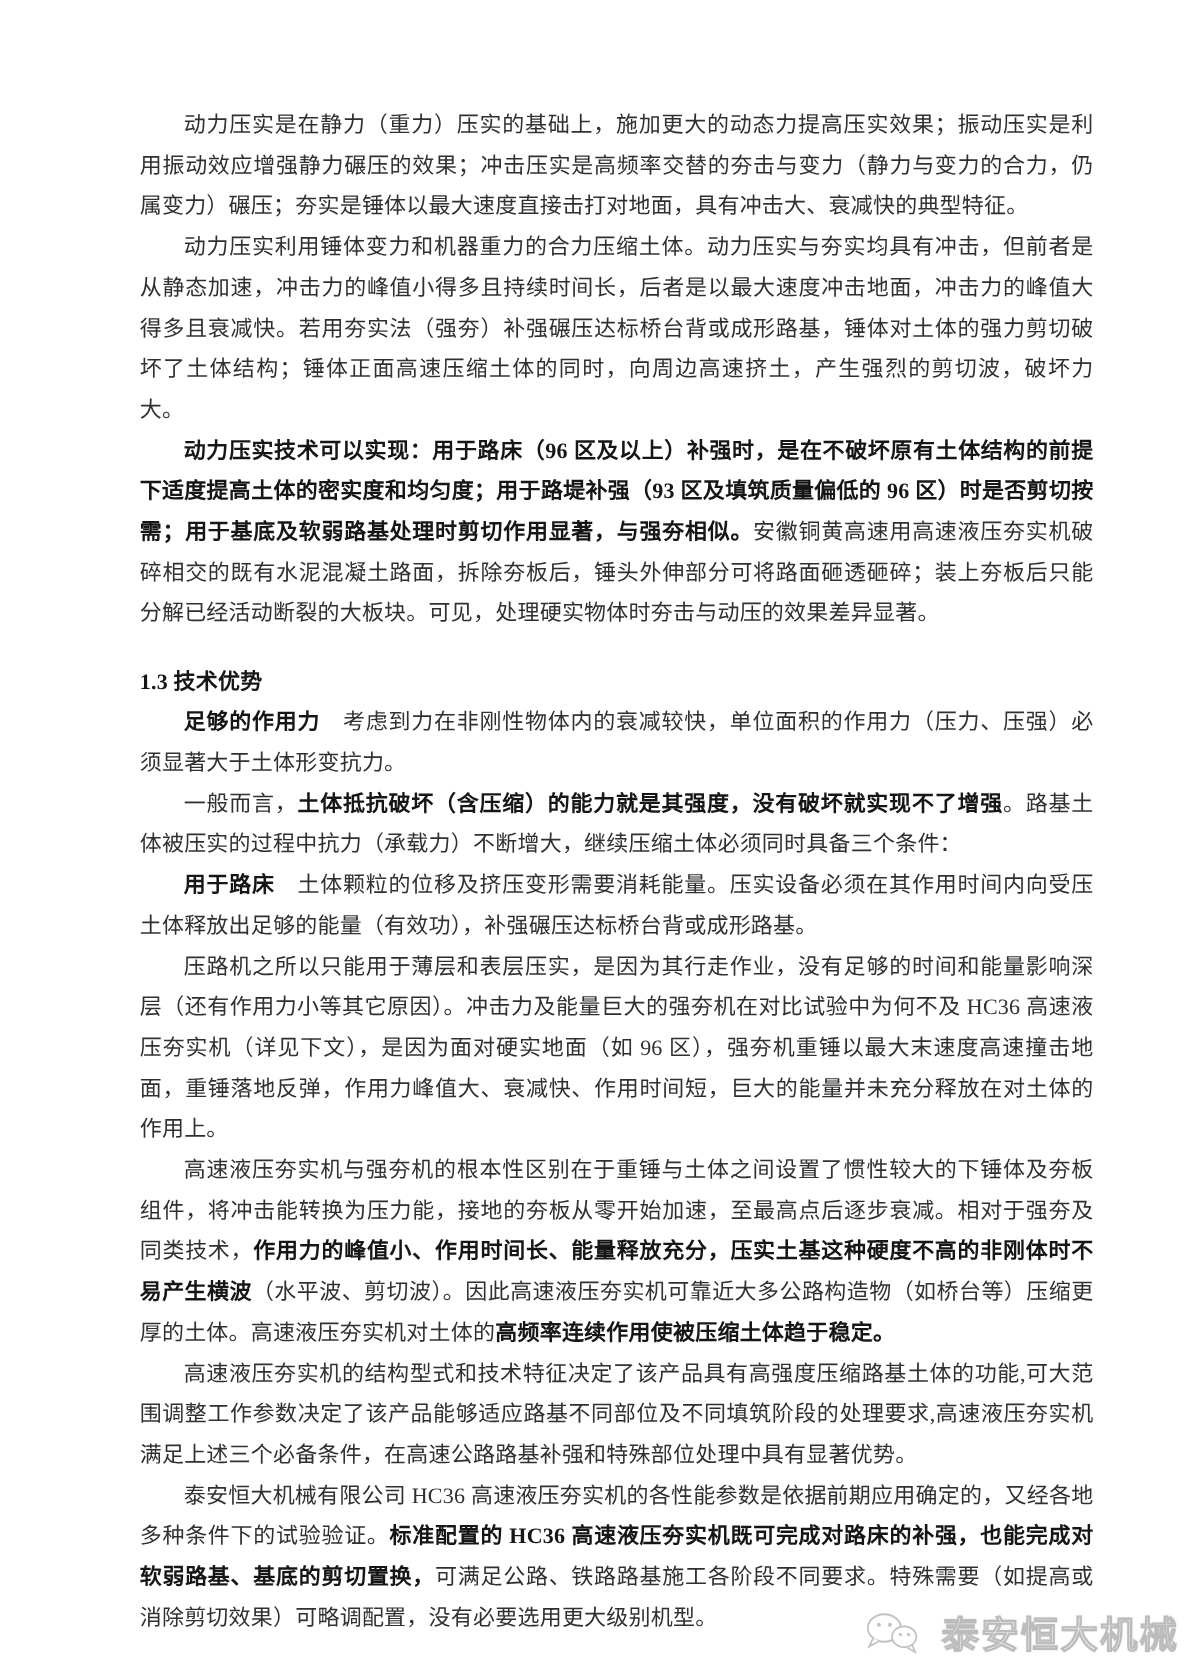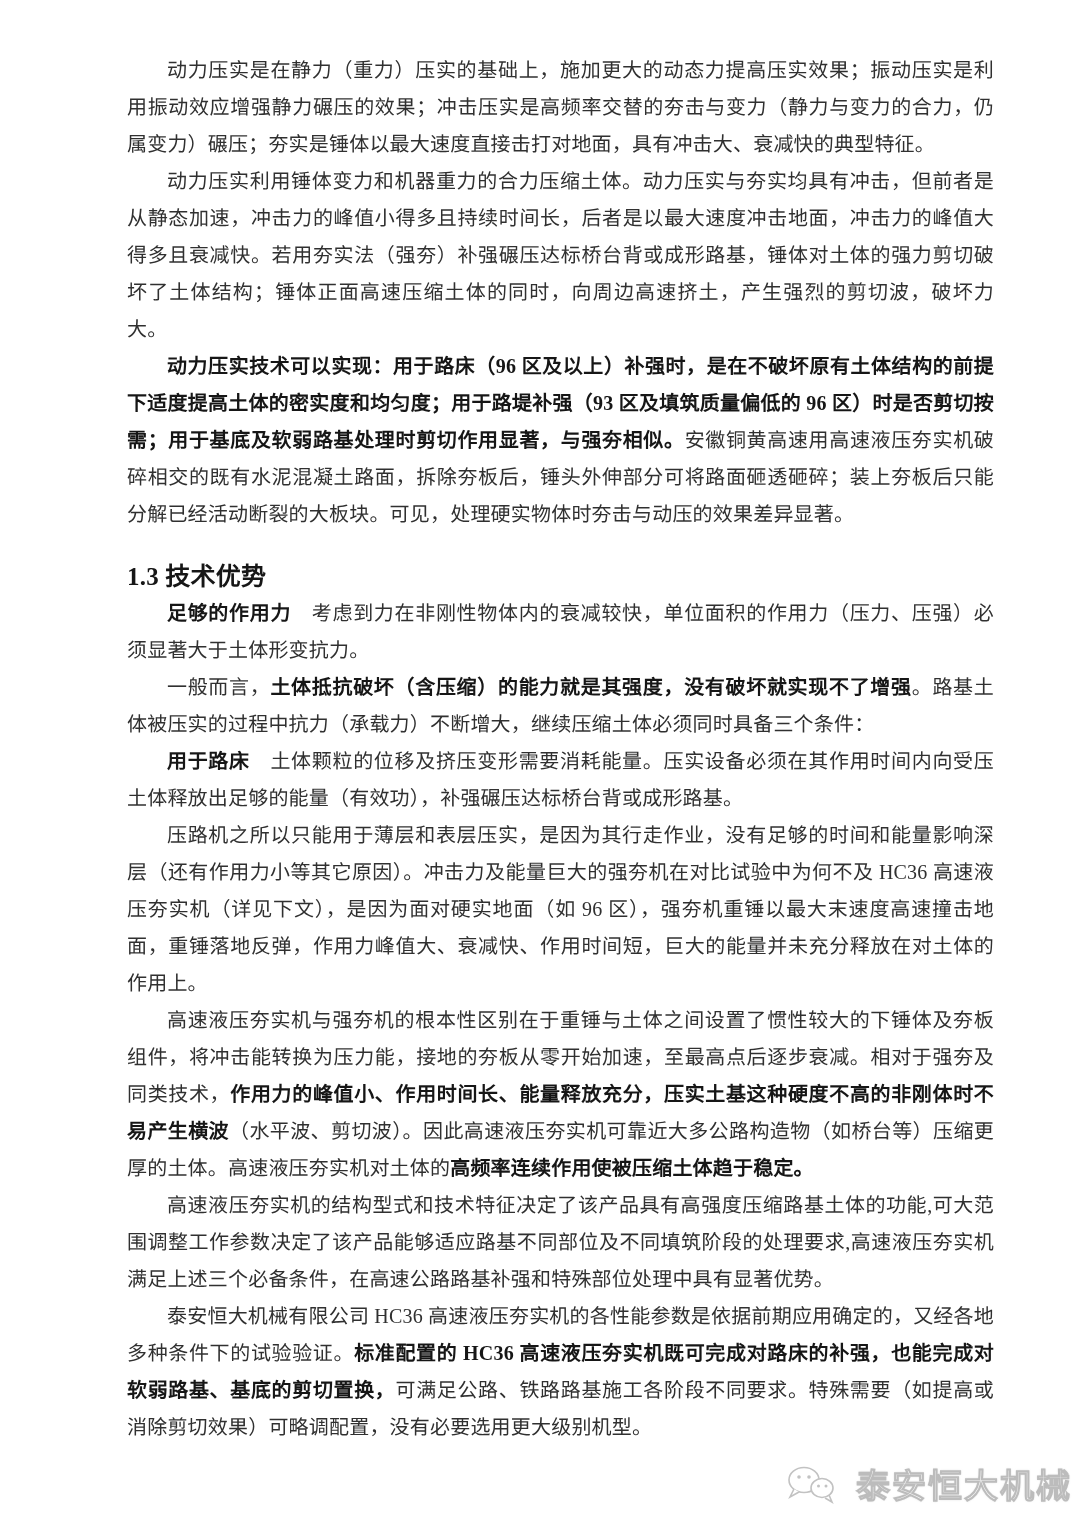--- a/index.html
+++ b/index.html
@@ -13,7 +13,7 @@
   .doc {
     position: absolute;
     left: 0; top: 0; right: 0; bottom: 0;
-    padding: 52px 86px 0 127px;
+    padding: 96px 86px 0 127px;
     box-sizing: border-box;
     color: #303030;
     font-size: 20px;

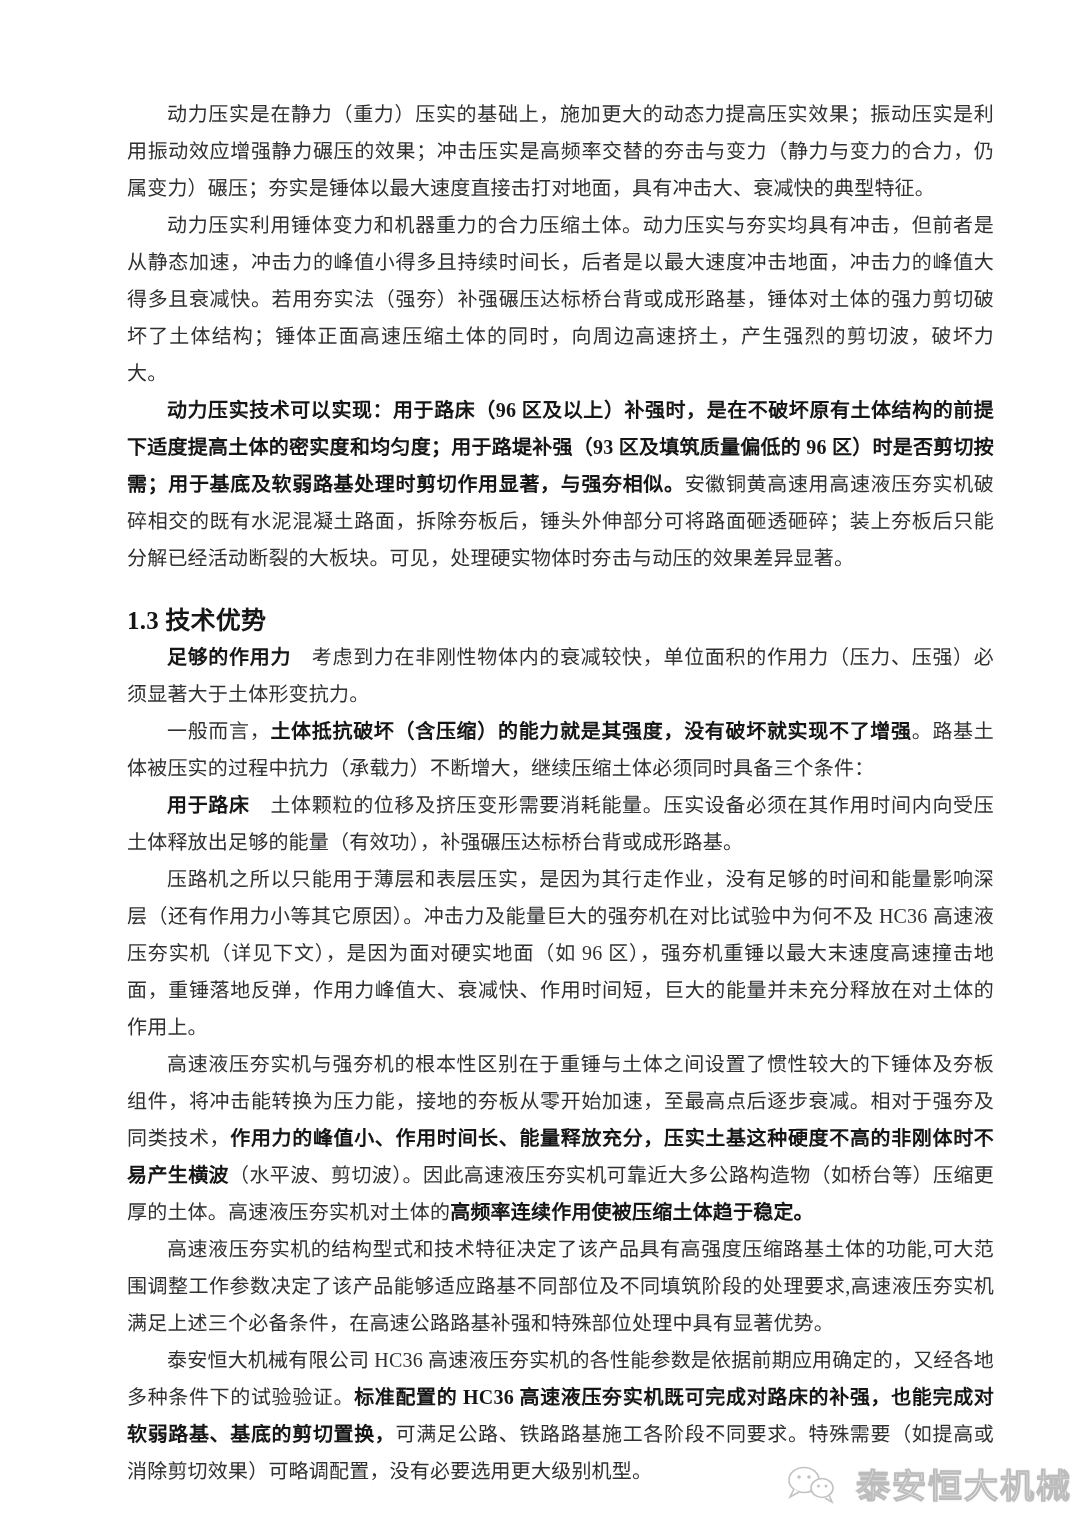--- a/index.html
+++ b/index.html
@@ -33,7 +33,7 @@
     margin: 25px 0 0 0;
     font-weight: bold;
     color: #141414;
-    font-size: 25px;
+    font-size: 20px;
     line-height: 37px;
     text-indent: 0;
   }

